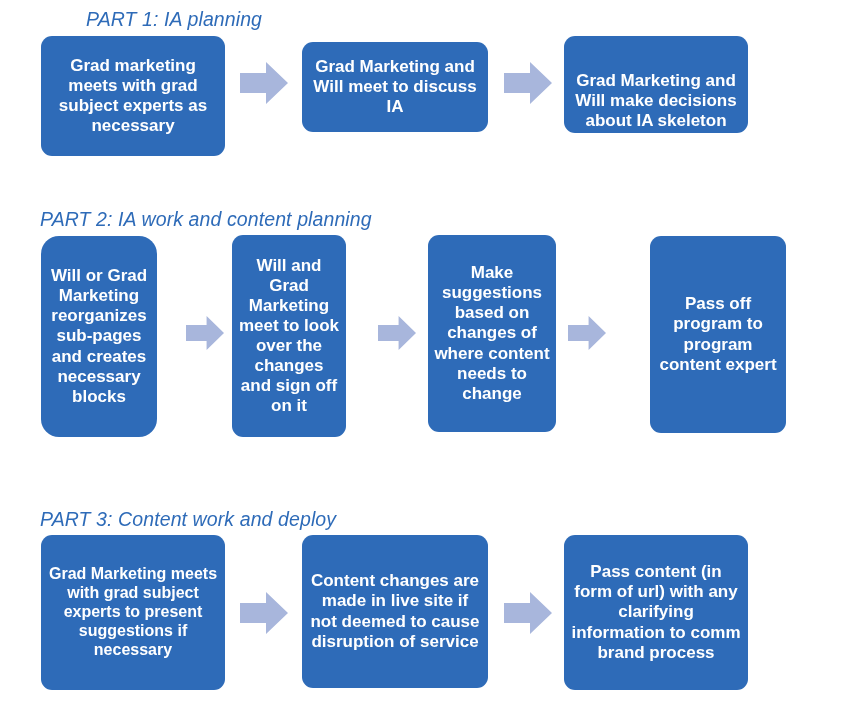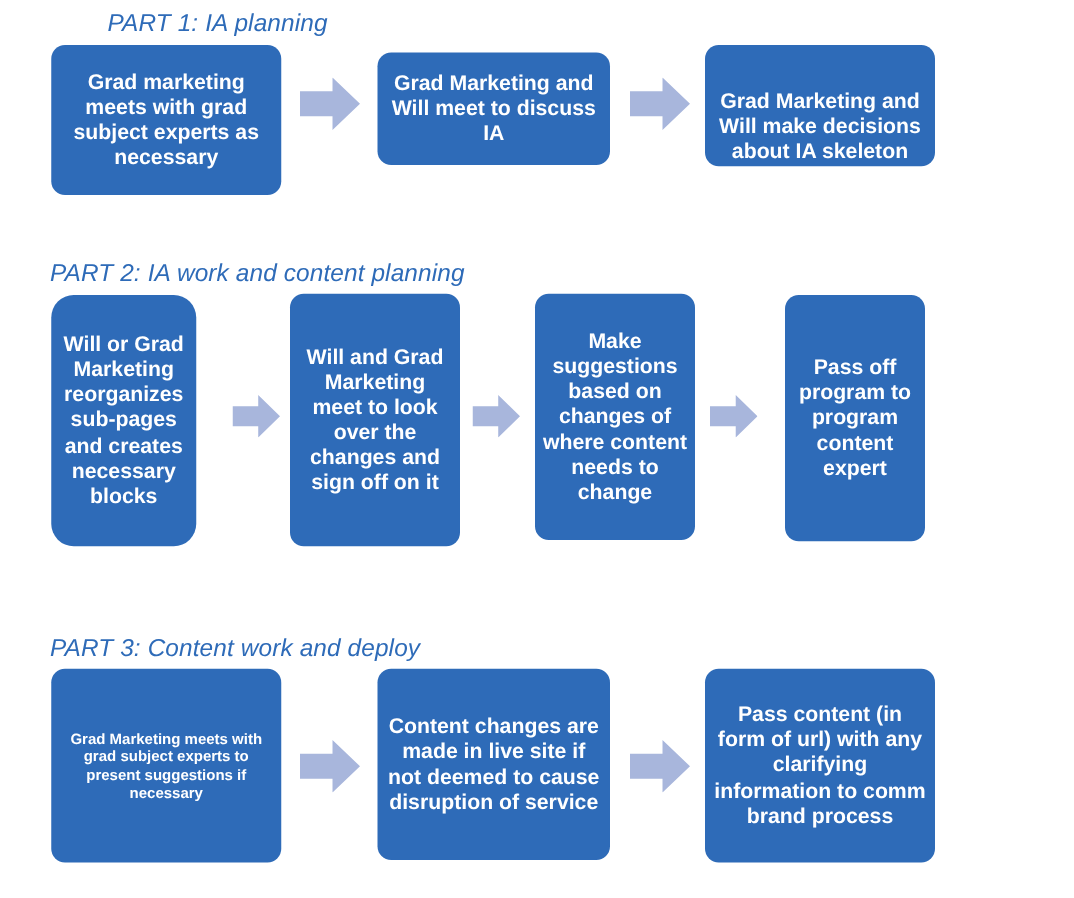--- a/index.html
+++ b/index.html
@@ -69,7 +69,7 @@
   
   #heading-2 { left: 40px; top: 208px; }
   #p2-box-1 { left: 41px;  top: 236px; width: 116px; height: 201px; font-size: 17px; border-radius: 18px; }
-  #p2-box-2 { left: 232px; top: 235px; width: 136px; height: 202px; font-size: 17px; }
+  #p2-box-2 { left: 232px; top: 235px; width: 114px; height: 202px; font-size: 17px; }
   #p2-box-3 { left: 428px; top: 235px; width: 128px; height: 197px; font-size: 17px; }
   #p2-box-4 { left: 628px; top: 236px; width: 112px; height: 197px; font-size: 17px; justify-content: flex-end; }
   #p2-arrow-1 { left: 186px; top: 316px; width: 38px; height: 34px; }

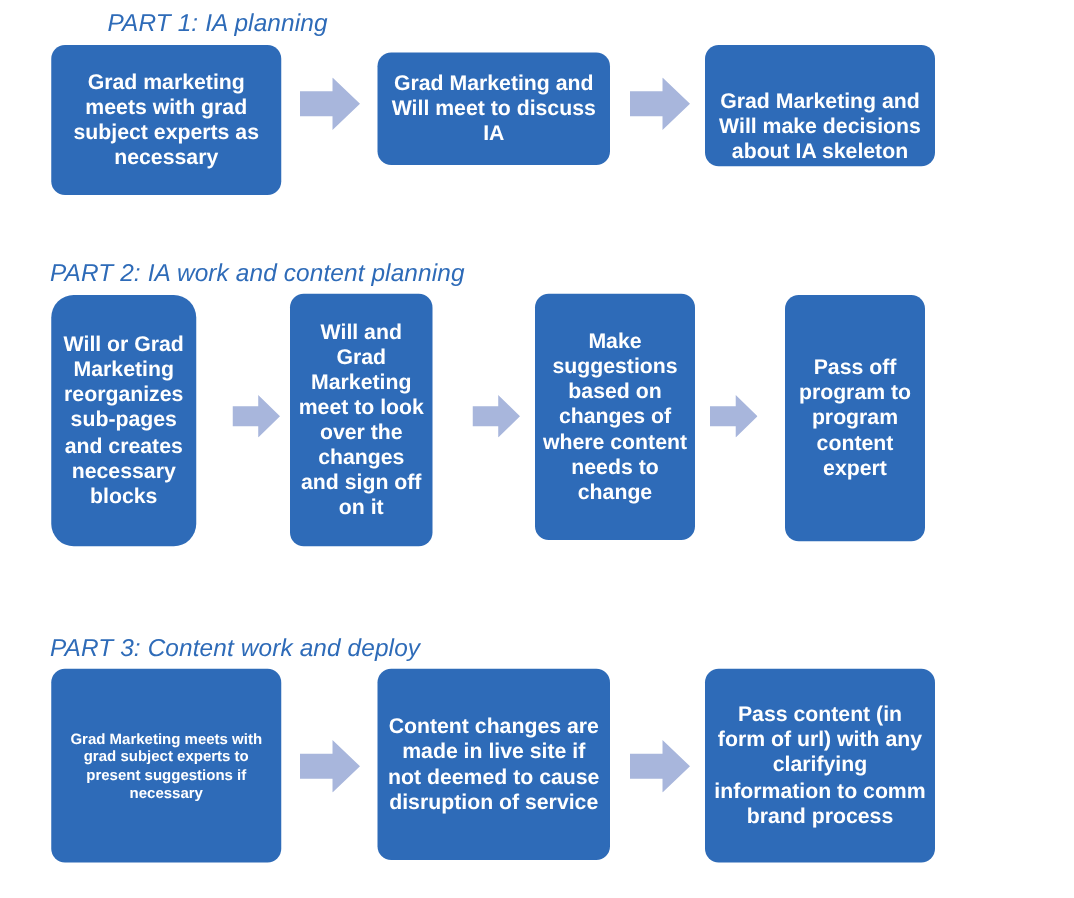--- a/index.html
+++ b/index.html
@@ -71,7 +71,7 @@
   #p2-box-1 { left: 41px;  top: 236px; width: 116px; height: 201px; font-size: 17px; border-radius: 18px; }
   #p2-box-2 { left: 232px; top: 235px; width: 114px; height: 202px; font-size: 17px; }
   #p2-box-3 { left: 428px; top: 235px; width: 128px; height: 197px; font-size: 17px; }
-  #p2-box-4 { left: 628px; top: 236px; width: 112px; height: 197px; font-size: 17px; justify-content: flex-end; }
+  #p2-box-4 { left: 650px; top: 236px; width: 136px; height: 197px; font-size: 17px; justify-content: flex-end; }
   #p2-arrow-1 { left: 186px; top: 316px; width: 38px; height: 34px; }
   #p2-arrow-2 { left: 378px; top: 316px; width: 38px; height: 34px; }
   #p2-arrow-3 { left: 568px; top: 316px; width: 38px; height: 34px; }

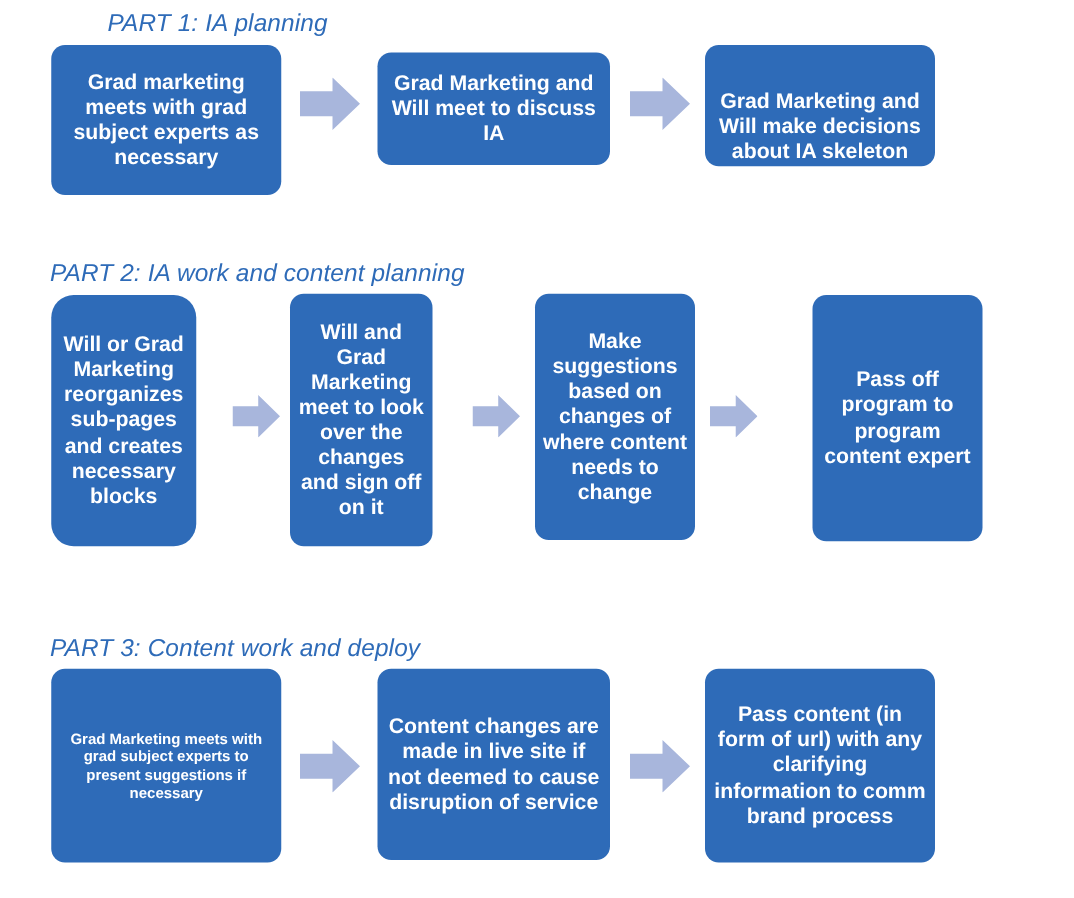--- a/index.html
+++ b/index.html
@@ -78,7 +78,7 @@
 
   
   #heading-3 { left: 40px; top: 508px; }
-  #p3-box-1 { left: 41px;  top: 535px; width: 184px; height: 155px; font-size: 12px; }
+  #p3-box-1 { left: 41px;  top: 535px; width: 184px; height: 155px; font-size: 16px; }
   #p3-box-2 { left: 302px; top: 535px; width: 186px; height: 153px; font-size: 17px; }
   #p3-box-3 { left: 564px; top: 535px; width: 184px; height: 155px; font-size: 17px; }
   #p3-arrow-1 { left: 240px; top: 592px; width: 48px; height: 42px; }

